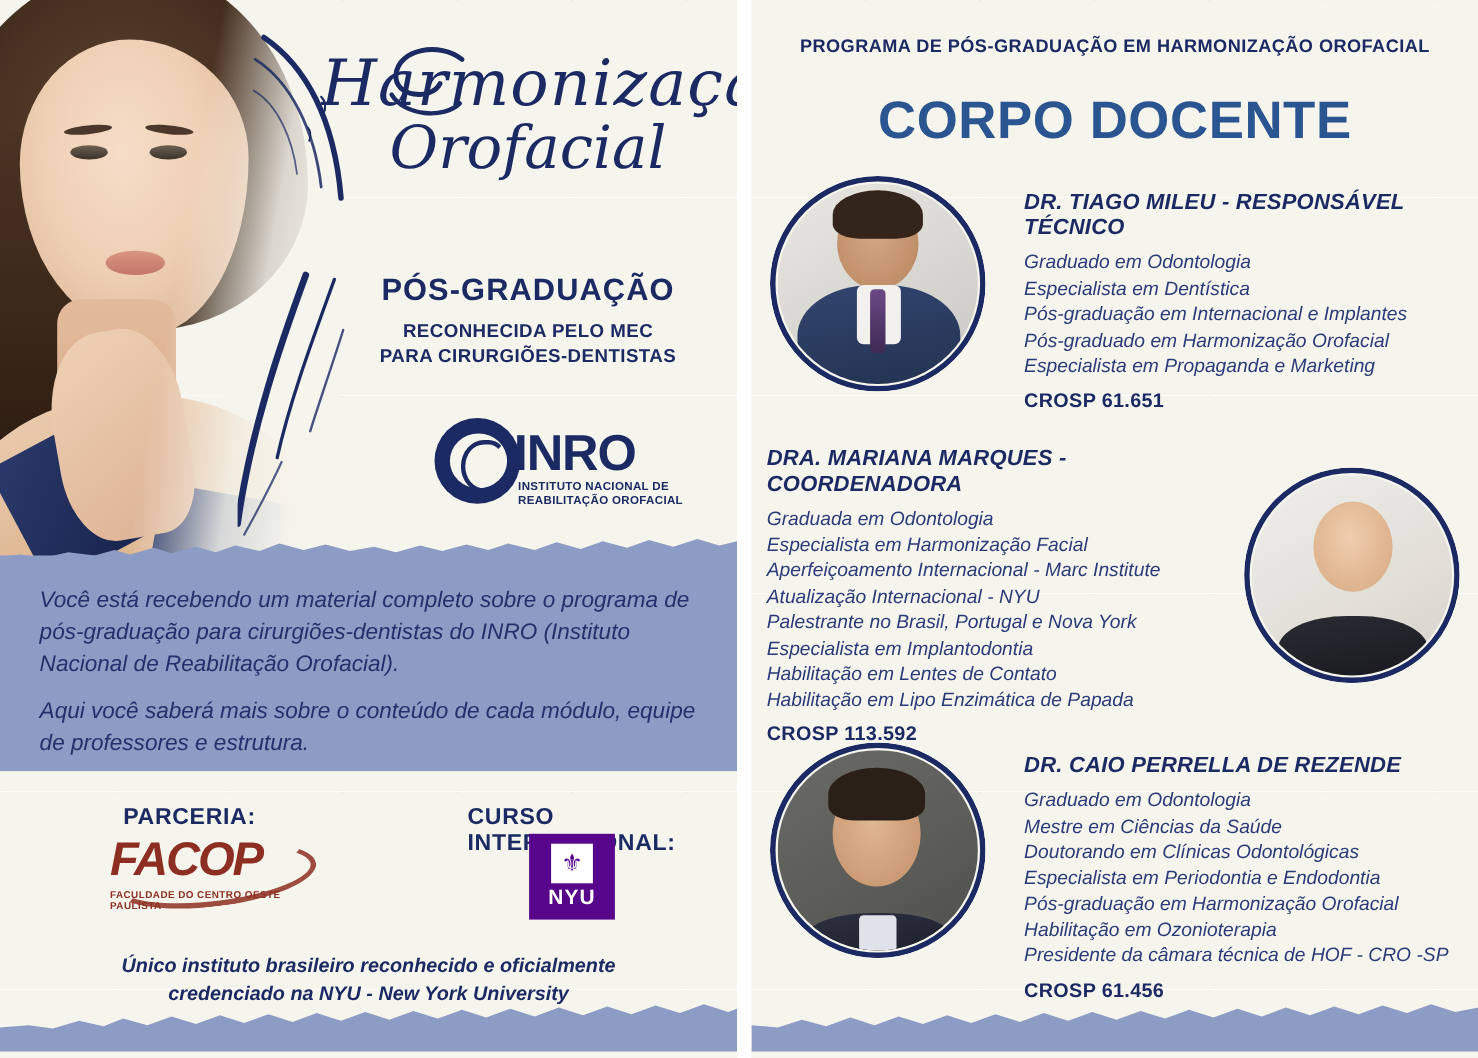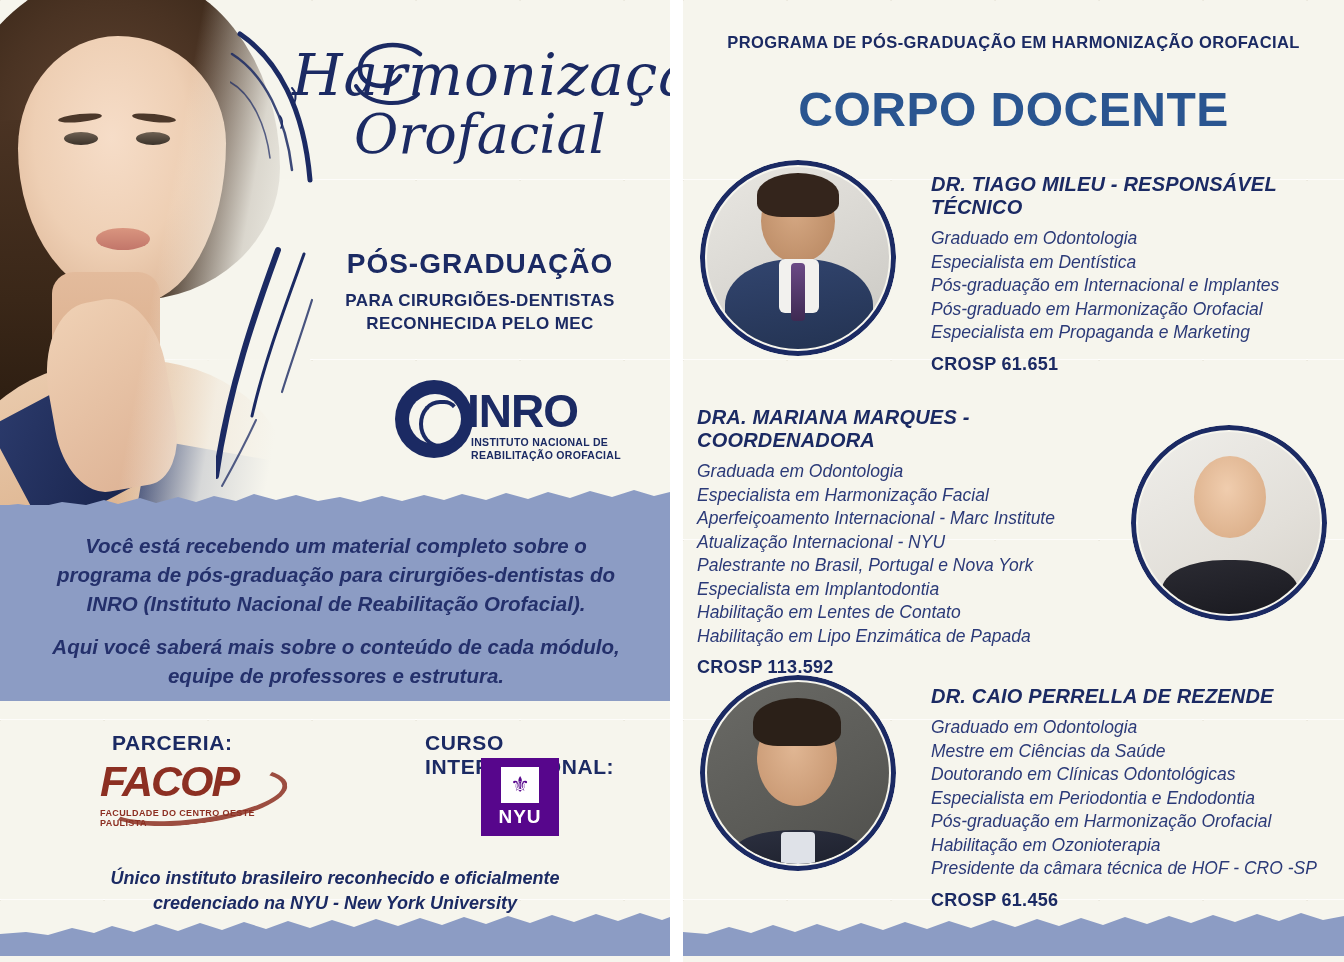--- a/index.html
+++ b/index.html
@@ -294,8 +294,8 @@
 
     <div class="pos-grad">PÓS-GRADUAÇÃO</div>
     <div class="mec">
+      <div>RECONHECIDA PELO MEC</div>
       <div>PARA CIRURGIÕES-DENTISTAS</div>
-      <div>RECONHECIDA PELO MEC</div>
     </div>
 
     <div class="inro">

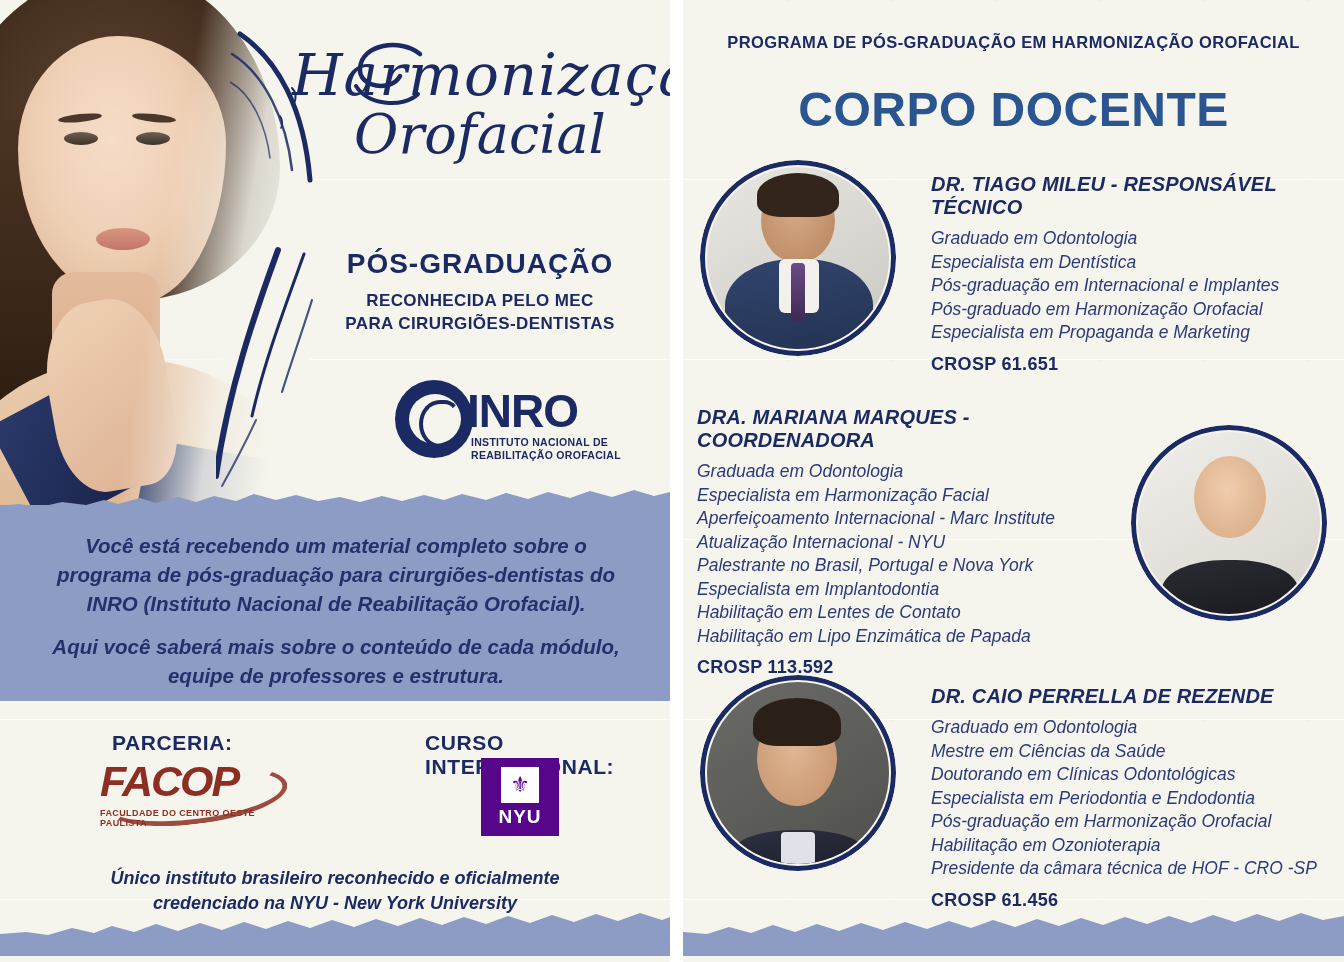--- a/index.html
+++ b/index.html
@@ -153,7 +153,7 @@
   .blueblock .txt{
     position:absolute;left:36px;top:26px;width:600px;
     color:#24306b;font-style:italic;font-size:20.5px;line-height:1.42;
-    text-align:center;font-weight:700;
+    font-weight:400;
   }
   .blueblock .txt p{margin:0 0 14px 0;}
 

